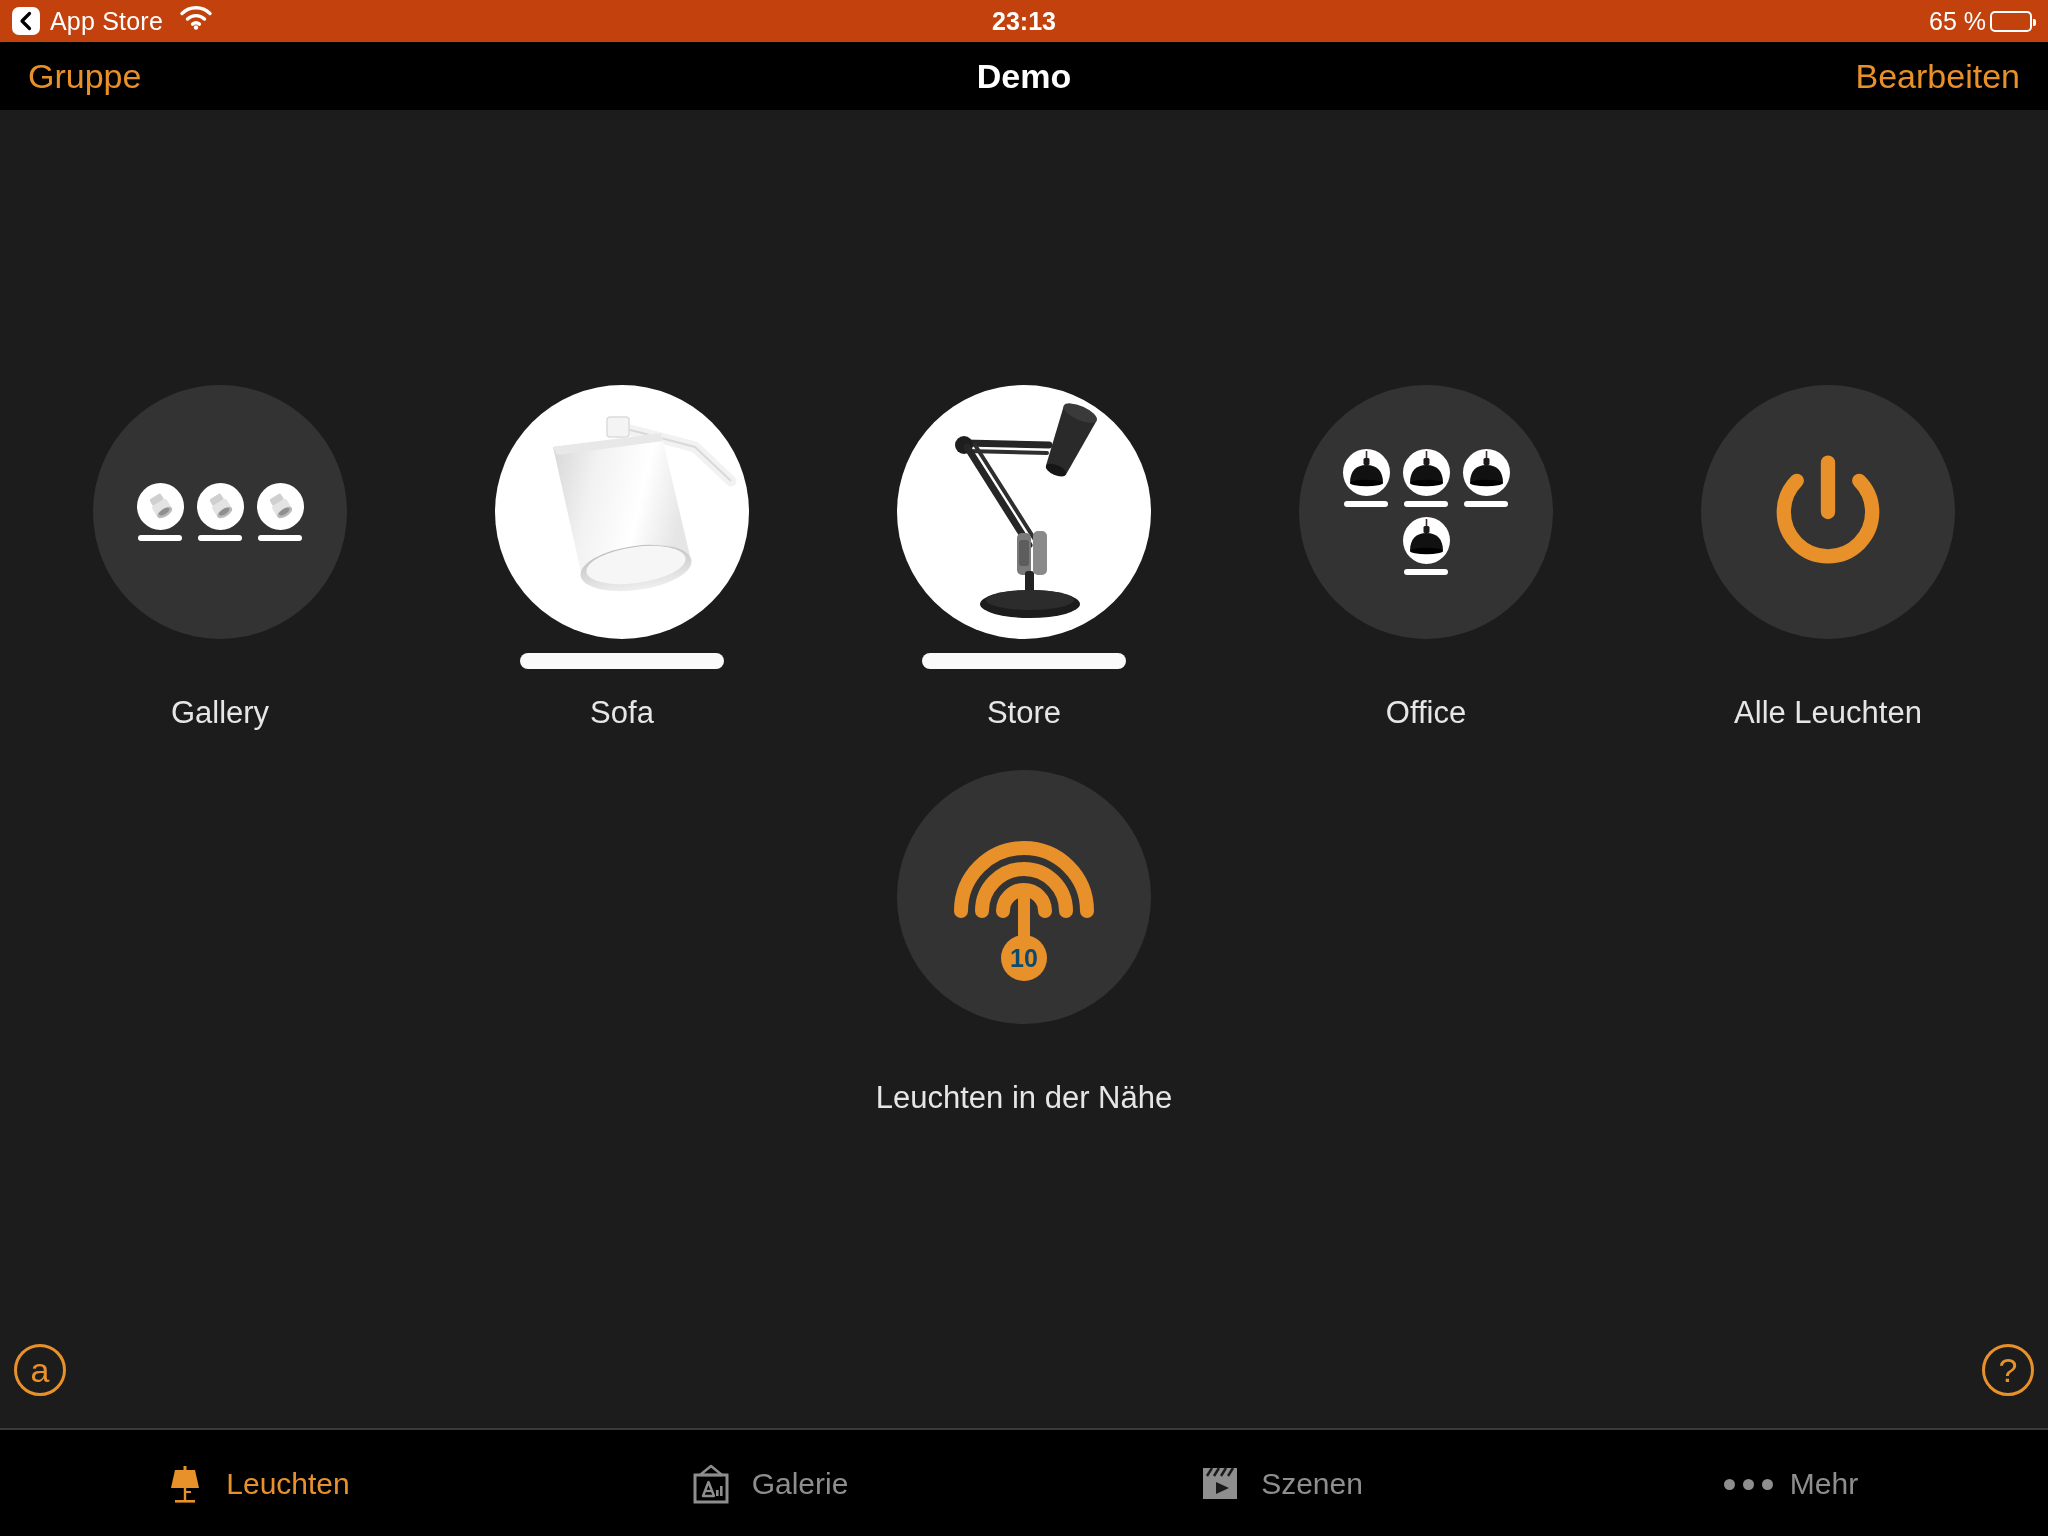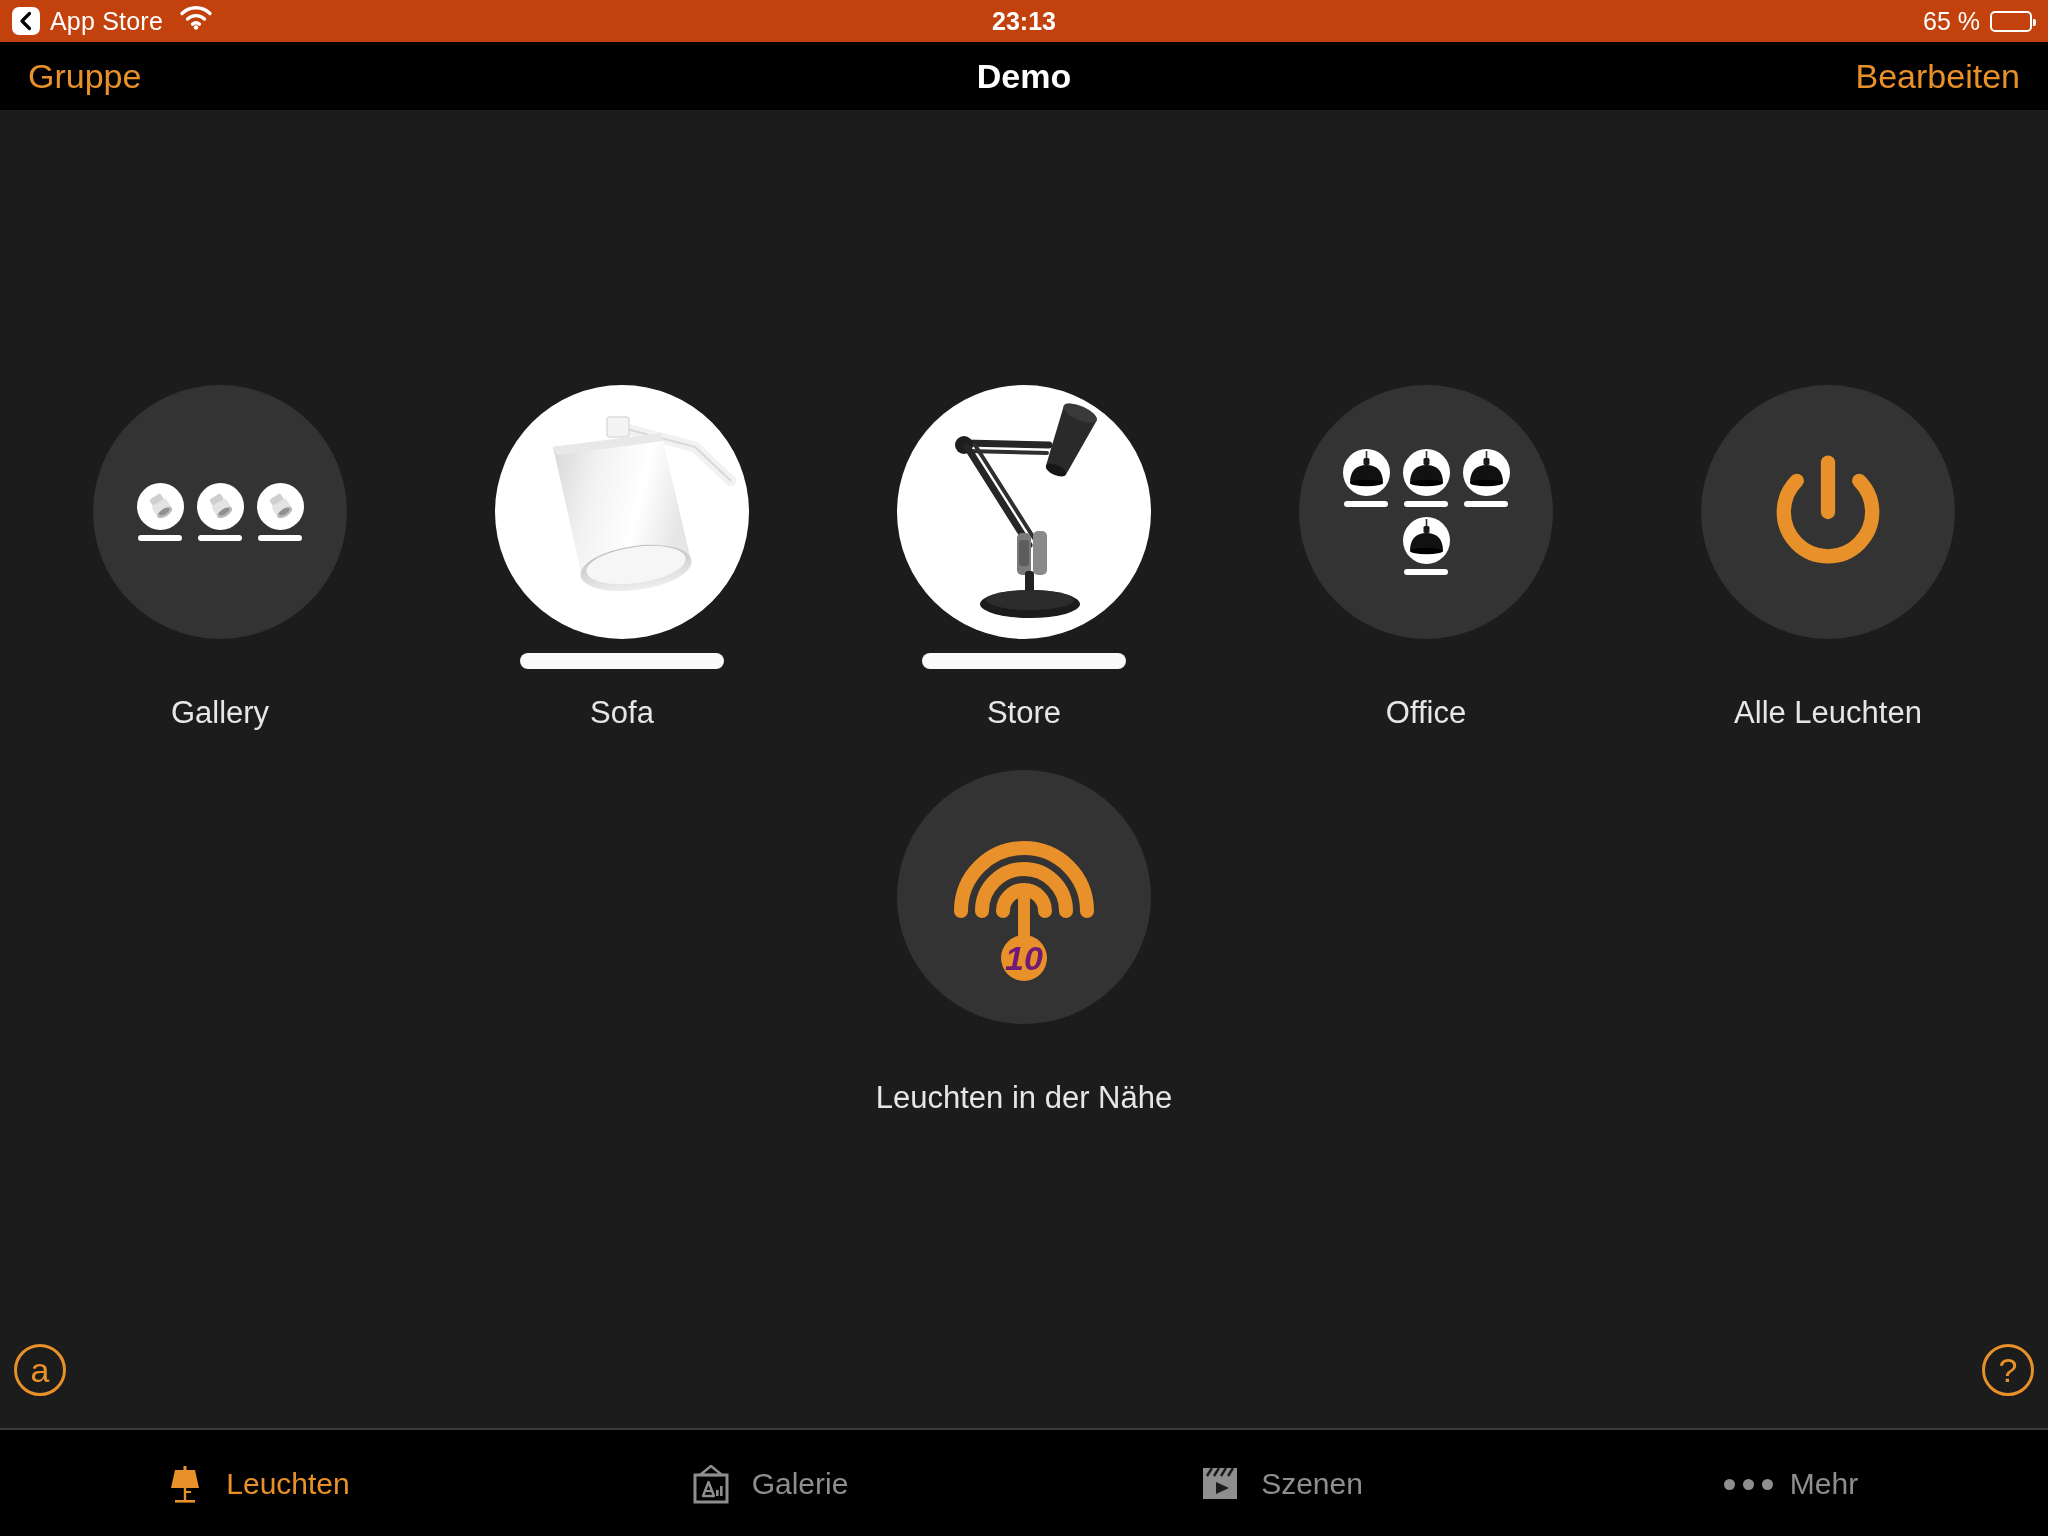--- a/index.html
+++ b/index.html
@@ -30,7 +30,7 @@
   }
   .sb-right{
     position:absolute; right:16px; top:0; height:42px;
-    display:flex; align-items:center; gap:10px;
+    display:flex; align-items:center; gap:4px;
     font-size:25px; color:#fff;
   }
   .batt{

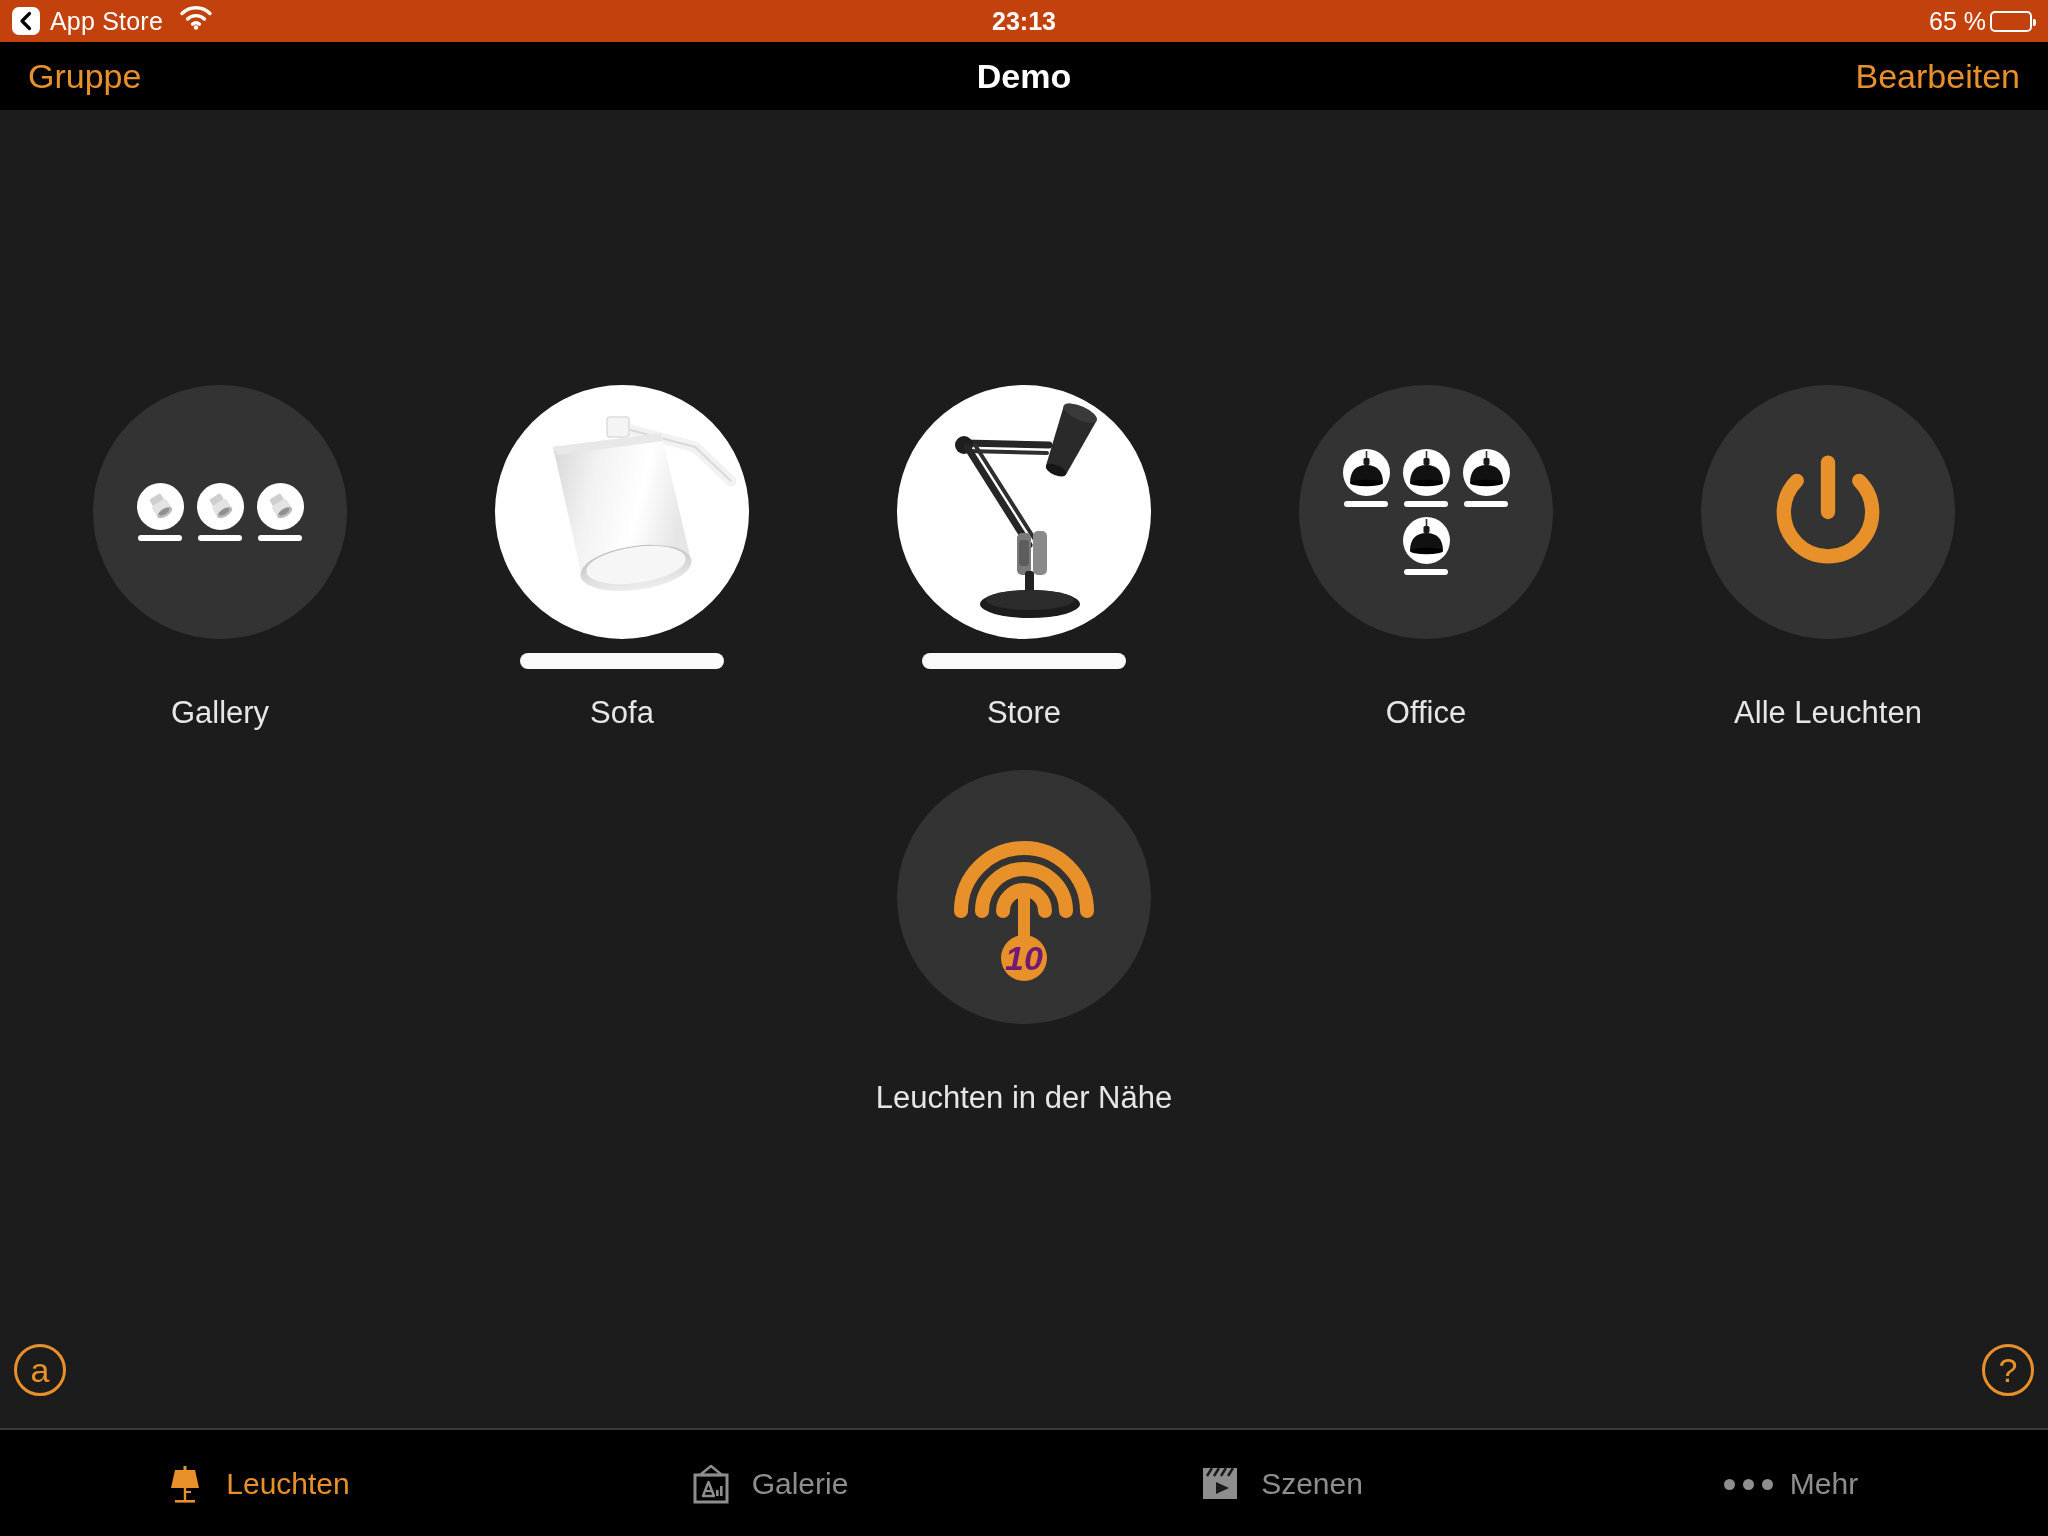--- a/index.html
+++ b/index.html
@@ -111,8 +111,8 @@
   .badge{
     position:absolute; left:50%; transform:translateX(-50%); bottom:-4px;
     width:46px;height:46px;border-radius:50%;background:#E8912A;
-    color:#701a75; font-size:34px; font-weight:bold;
-    display:flex;align-items:center;justify-content:center;font-style:italic;
+    color:#0c4a6e; font-size:25px; font-weight:bold;
+    display:flex;align-items:center;justify-content:center;
   }
 
   

